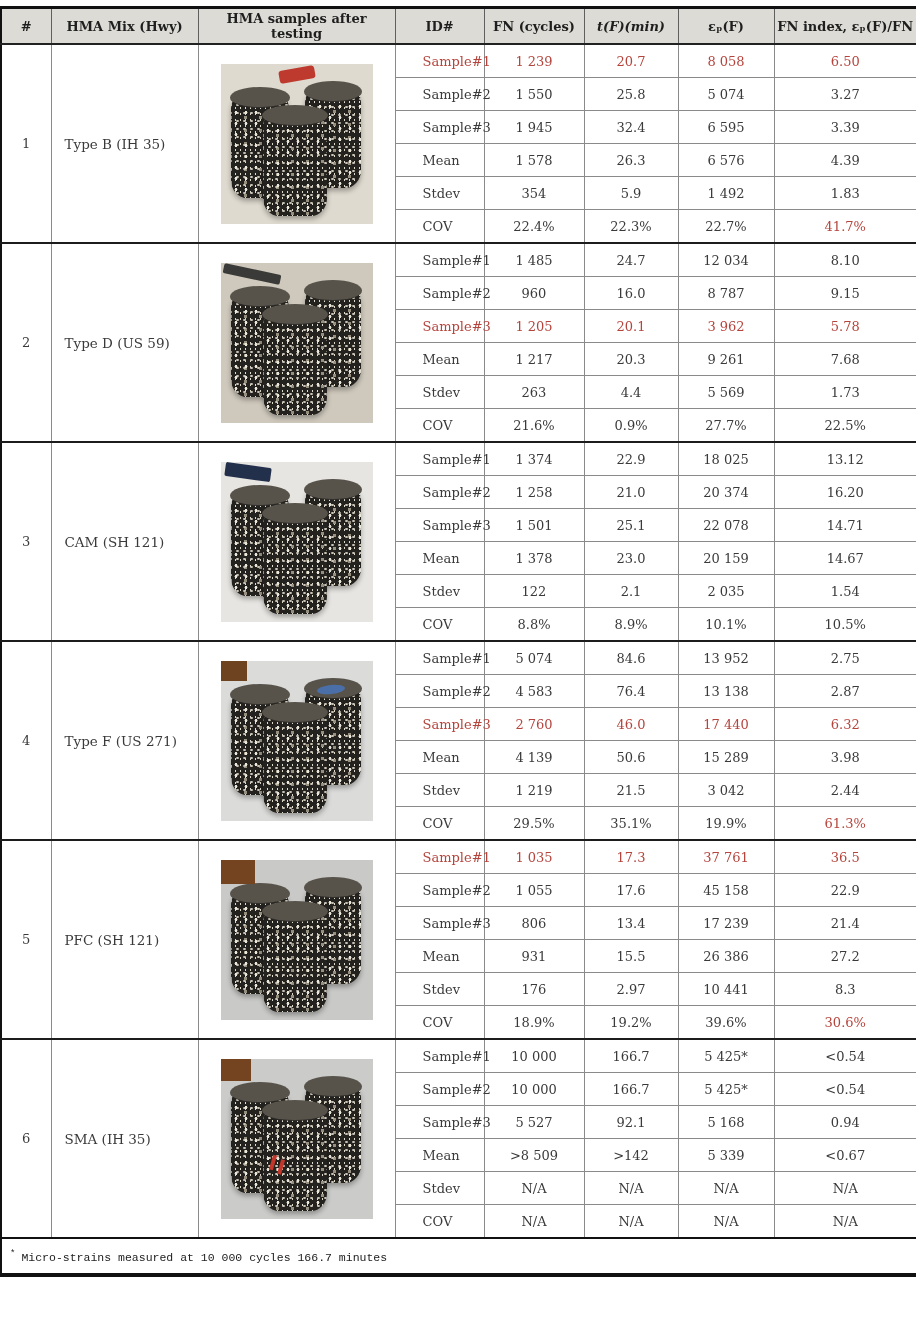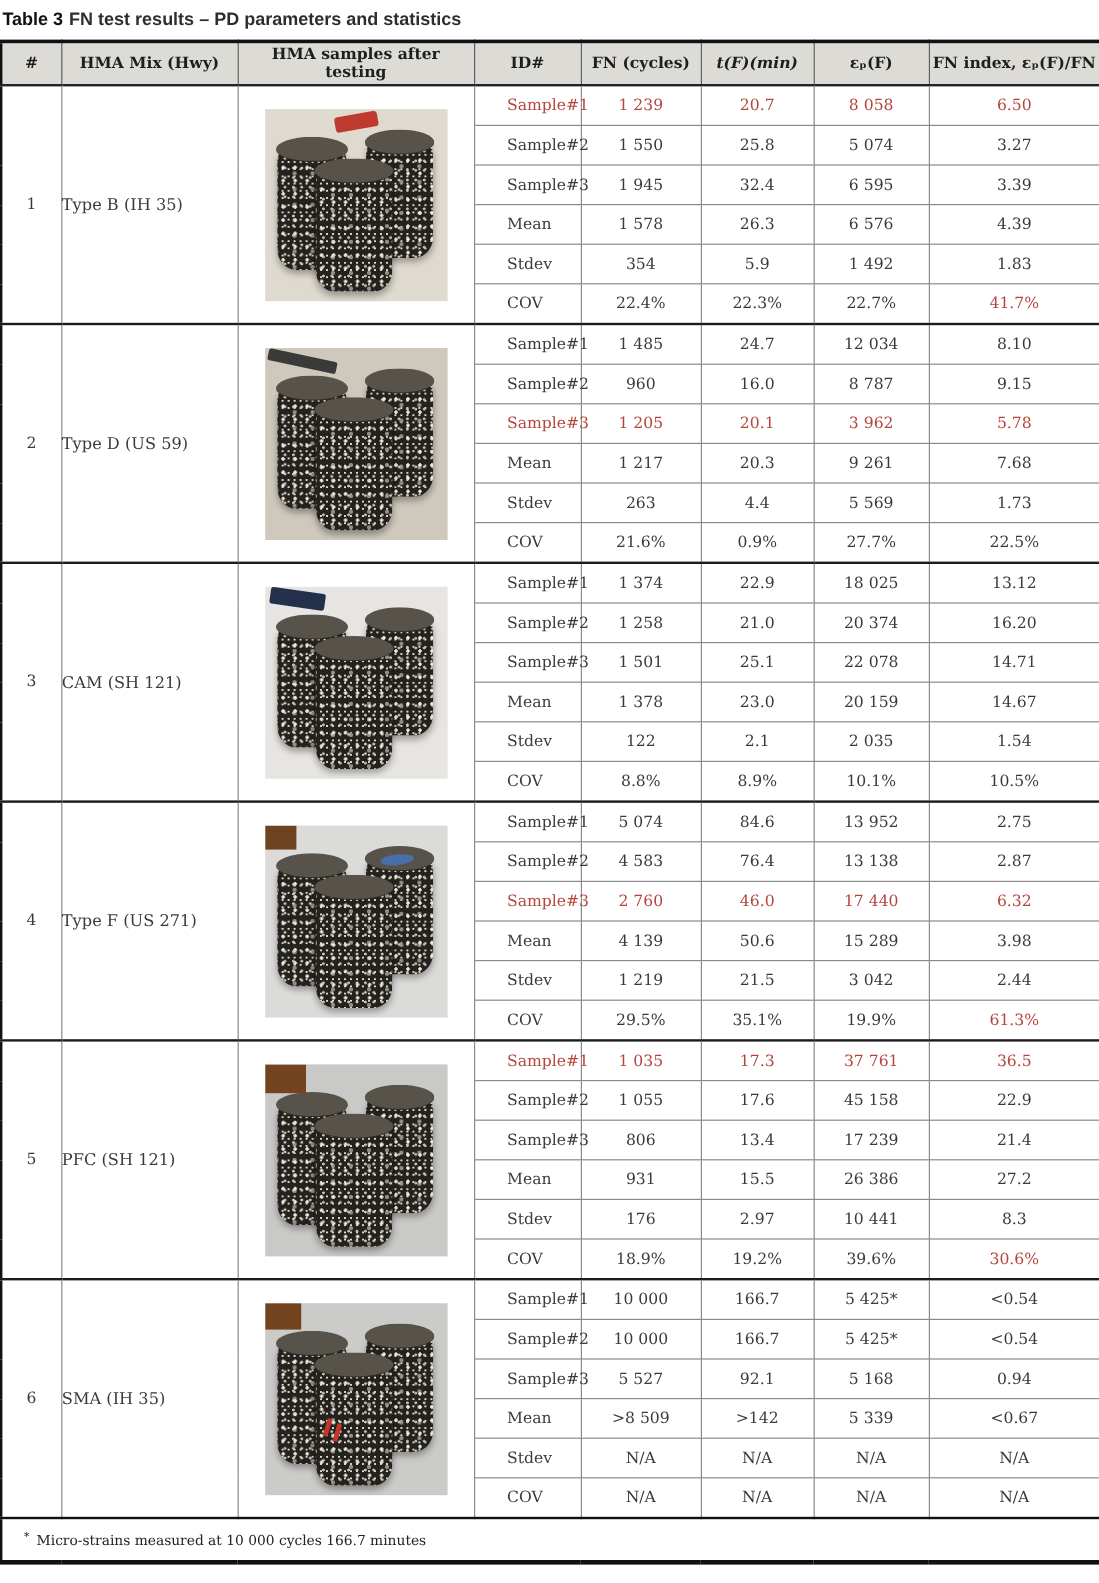--- a/index.html
+++ b/index.html
@@ -78,9 +78,6 @@
 
 <div class="page">
 
-  <div class="caption">
-    <span class="cap-label">Table 3</span><span class="cap-text">FN test results – PD parameters and statistics</span>
-  </div>
 
   <table class="fn">
     <colgroup>

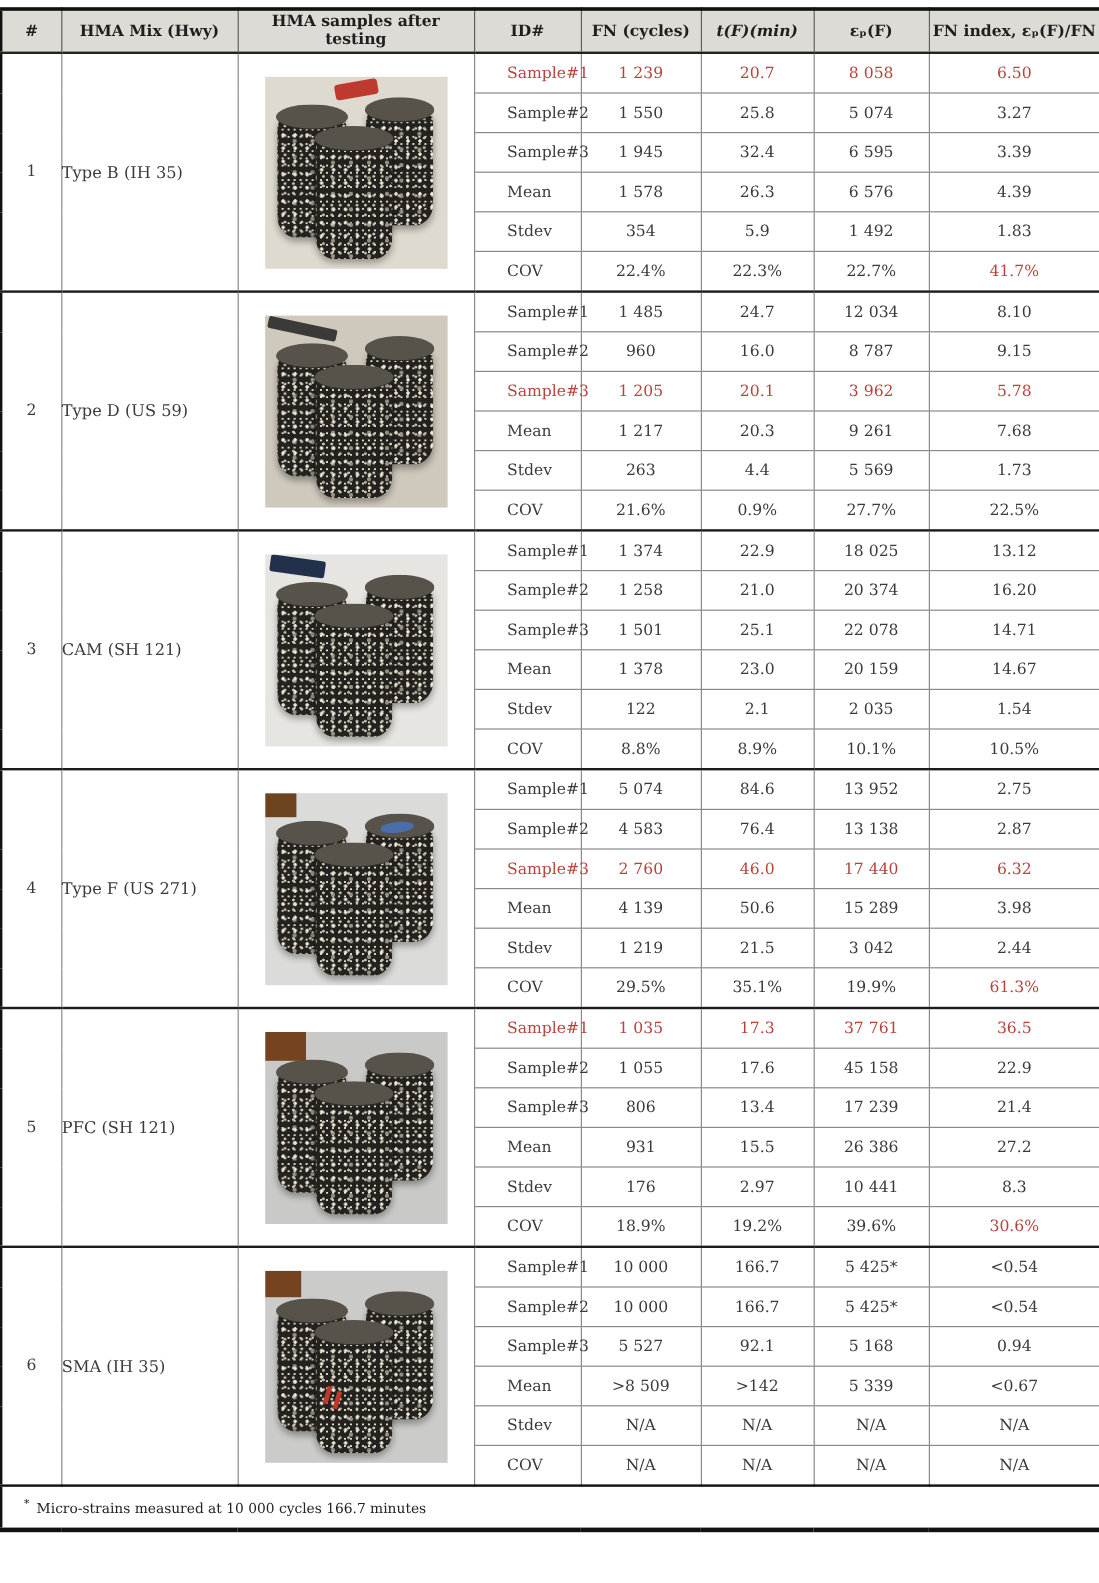--- a/index.html
+++ b/index.html
@@ -22,7 +22,7 @@
   td{border:1px solid #8a8a8a;font-size:13px;height:32px;vertical-align:middle;padding:0 3px;
      color:#3a3a3a;background:#fff;}
   td.numcol{text-align:center;}
-  td.mixcol{text-align:left;padding-left:0;font-size:13.5px;}
+  td.mixcol{text-align:left;padding-left:13px;font-size:13.5px;}
   td.photocol{text-align:center;}
   td.idcol{text-align:left;padding-left:27px;}
   td.numcell{text-align:center;}

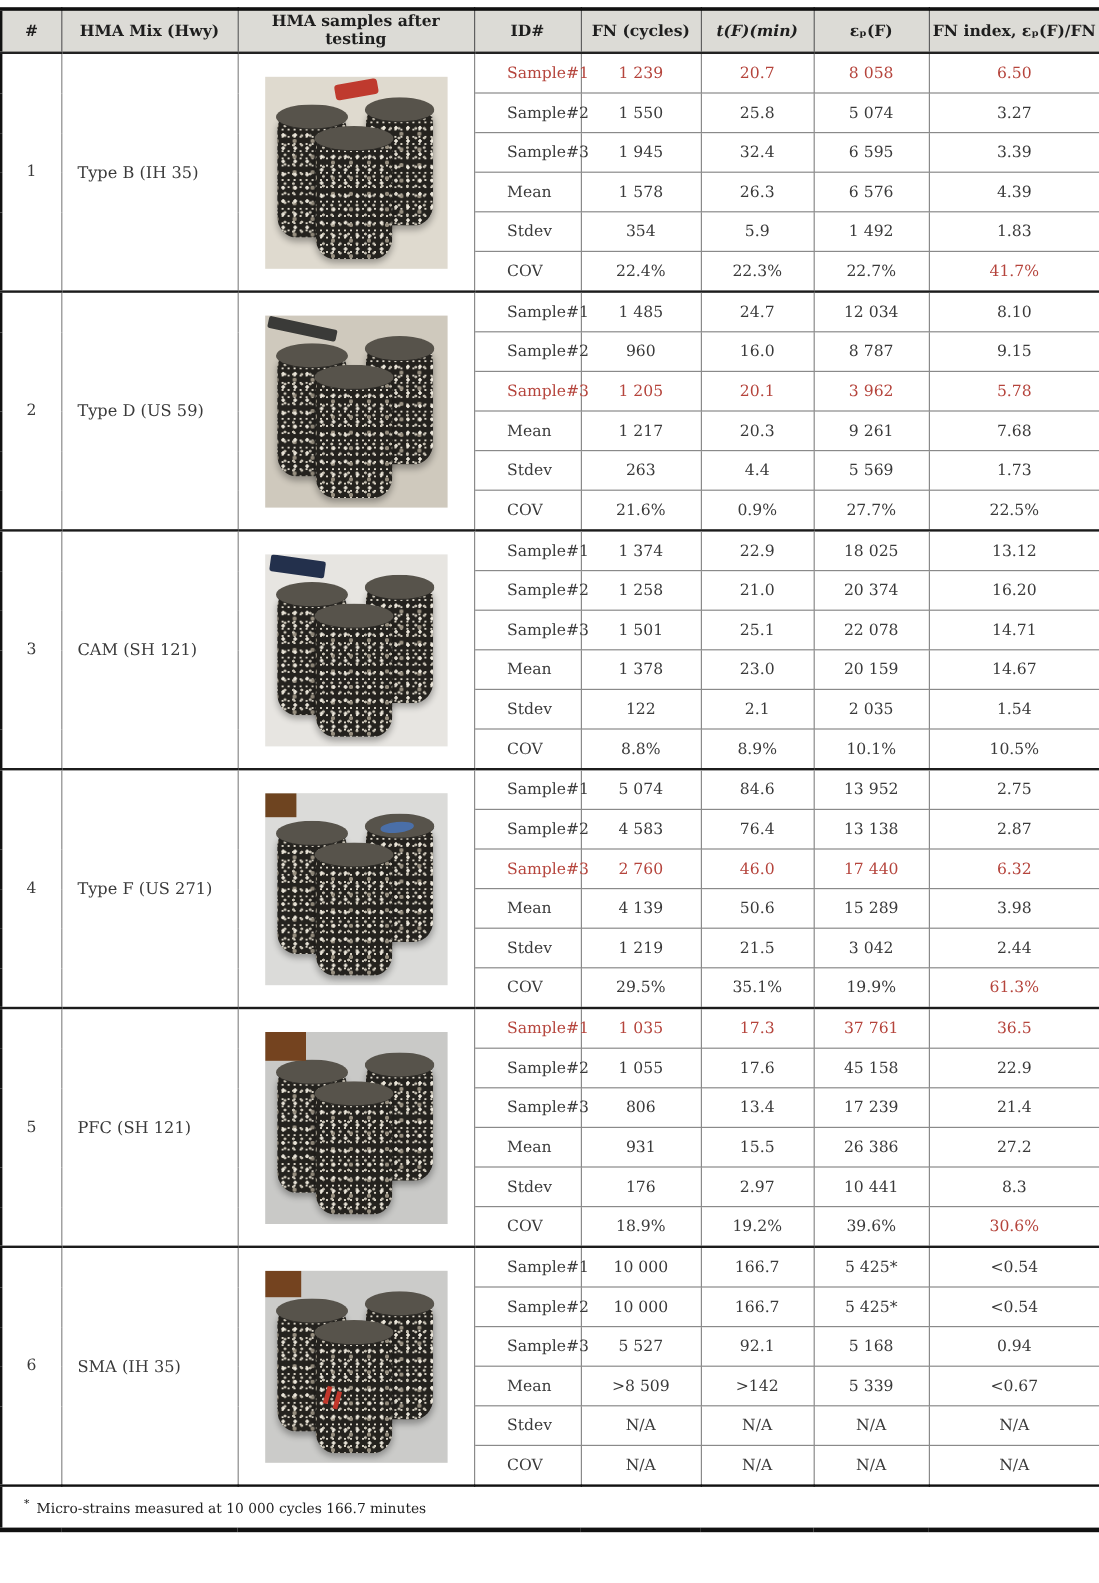--- a/index.html
+++ b/index.html
@@ -30,7 +30,7 @@
   td.red{color:#b5443c;}
 
   tfoot td.footcell{border-top:2px solid #111;font-size:11.5px;color:#222;
-    text-align:left;padding:8px 0 8px 18px;height:18px;}
+    text-align:left;padding:8px 0 8px 8px;height:18px;font-family:Liberation Mono, monospace;}
   .foot-mark{vertical-align:super;font-size:9px;margin-right:6px;}
 
   

